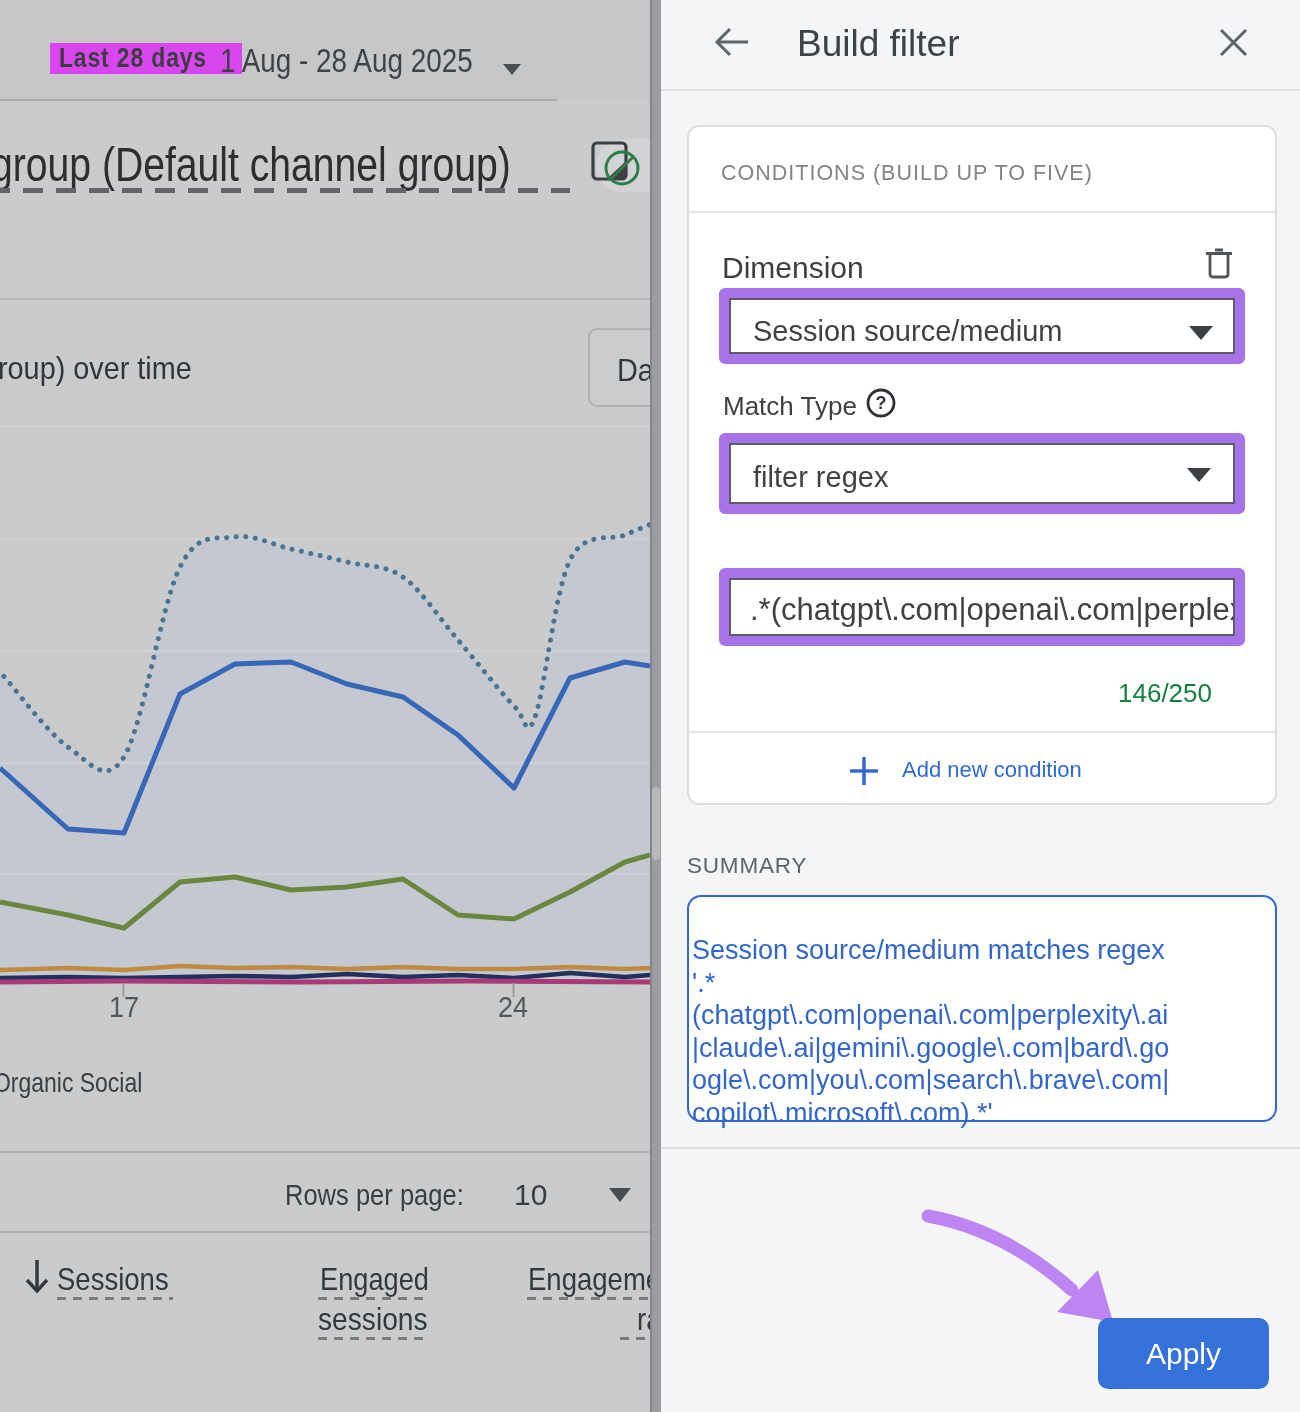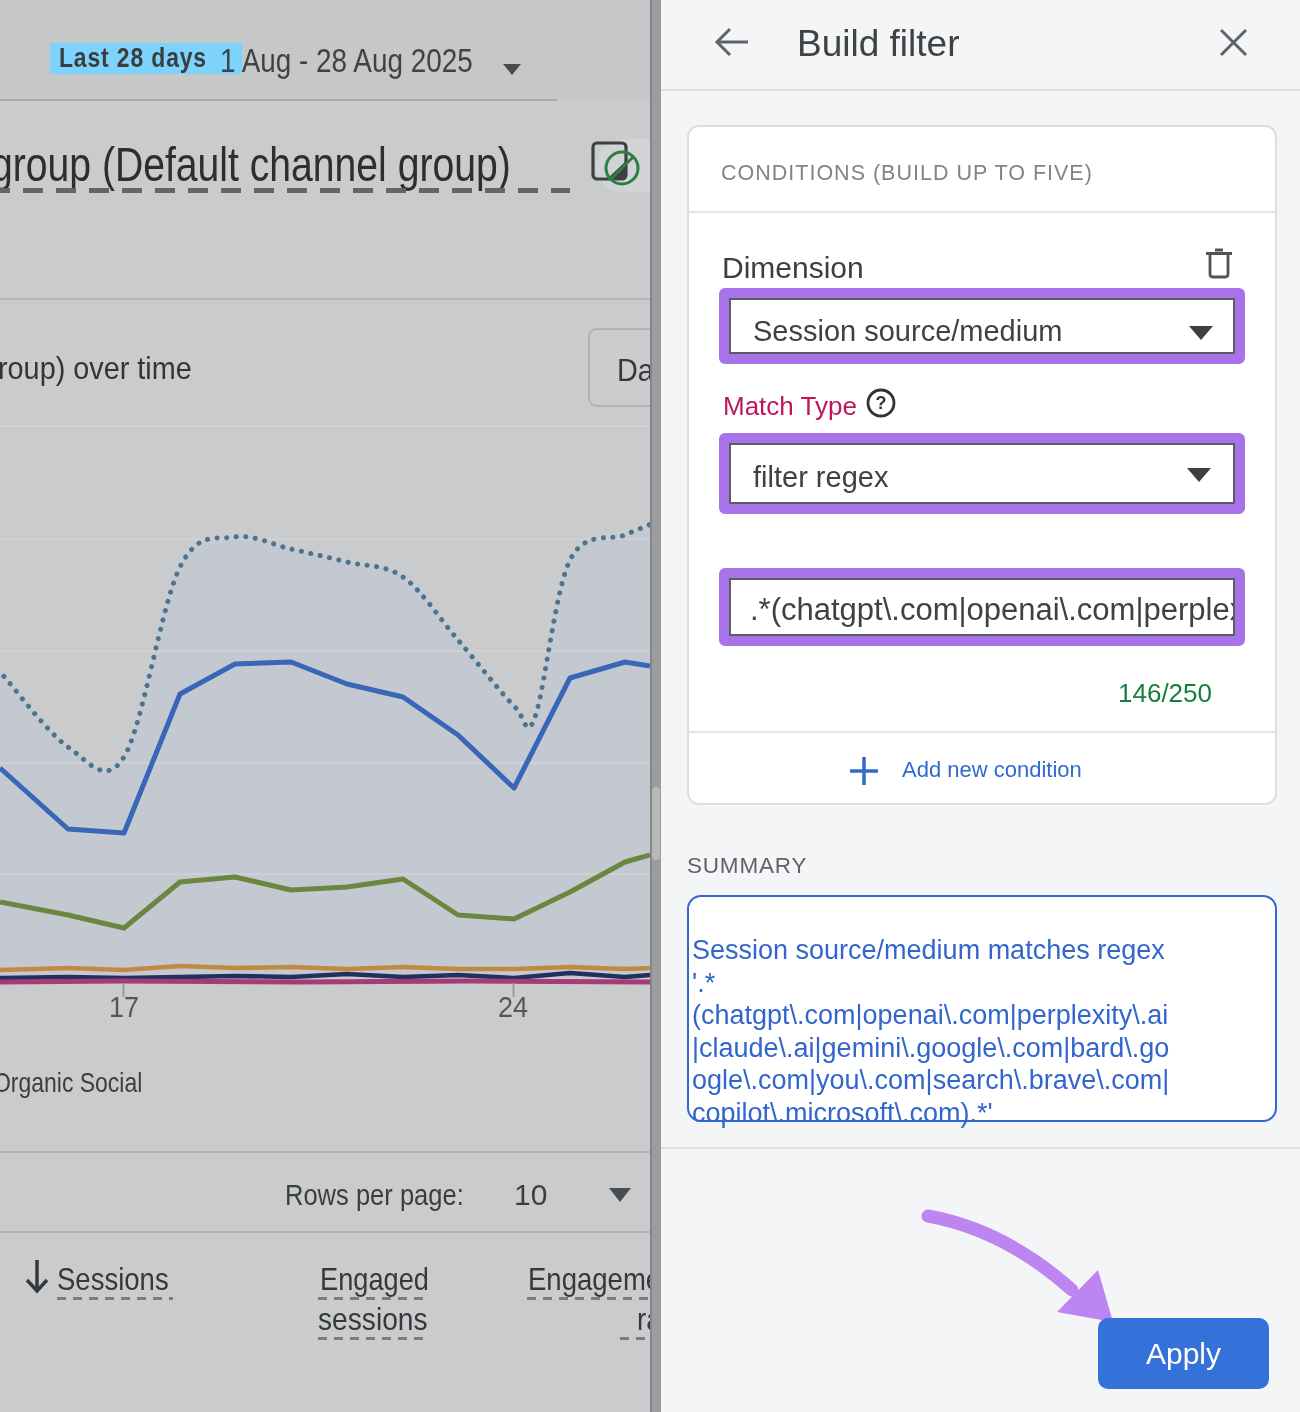--- a/index.html
+++ b/index.html
@@ -14,7 +14,7 @@
 <div id="left">
 
   <div class="abs" style="left:0;top:0;width:650px;height:100px;background:#c6c7c8;"></div>
-  <div class="abs" style="left:50px;top:43px;height:31px;padding:0 9px;background:#7dd3fc;display:inline-flex;align-items:flex-end;white-space:nowrap;">
+  <div class="abs" style="left:50px;top:43px;height:31px;padding:0 9px;background:#d946ef;display:inline-flex;align-items:flex-end;white-space:nowrap;">
     <span style="font-size:27px;font-weight:700;letter-spacing:1px;color:#3b3e40;display:inline-block;transform:scaleX(0.85);transform-origin:0 50%;">Last 28 days</span>
   </div>
   <div class="abs" style="left:220px;top:42px;height:36px;display:flex;align-items:center;font-size:34px;color:#404345;white-space:nowrap;transform:scaleX(0.82);transform-origin:0 50%;">1 Aug - 28 Aug 2025</div>

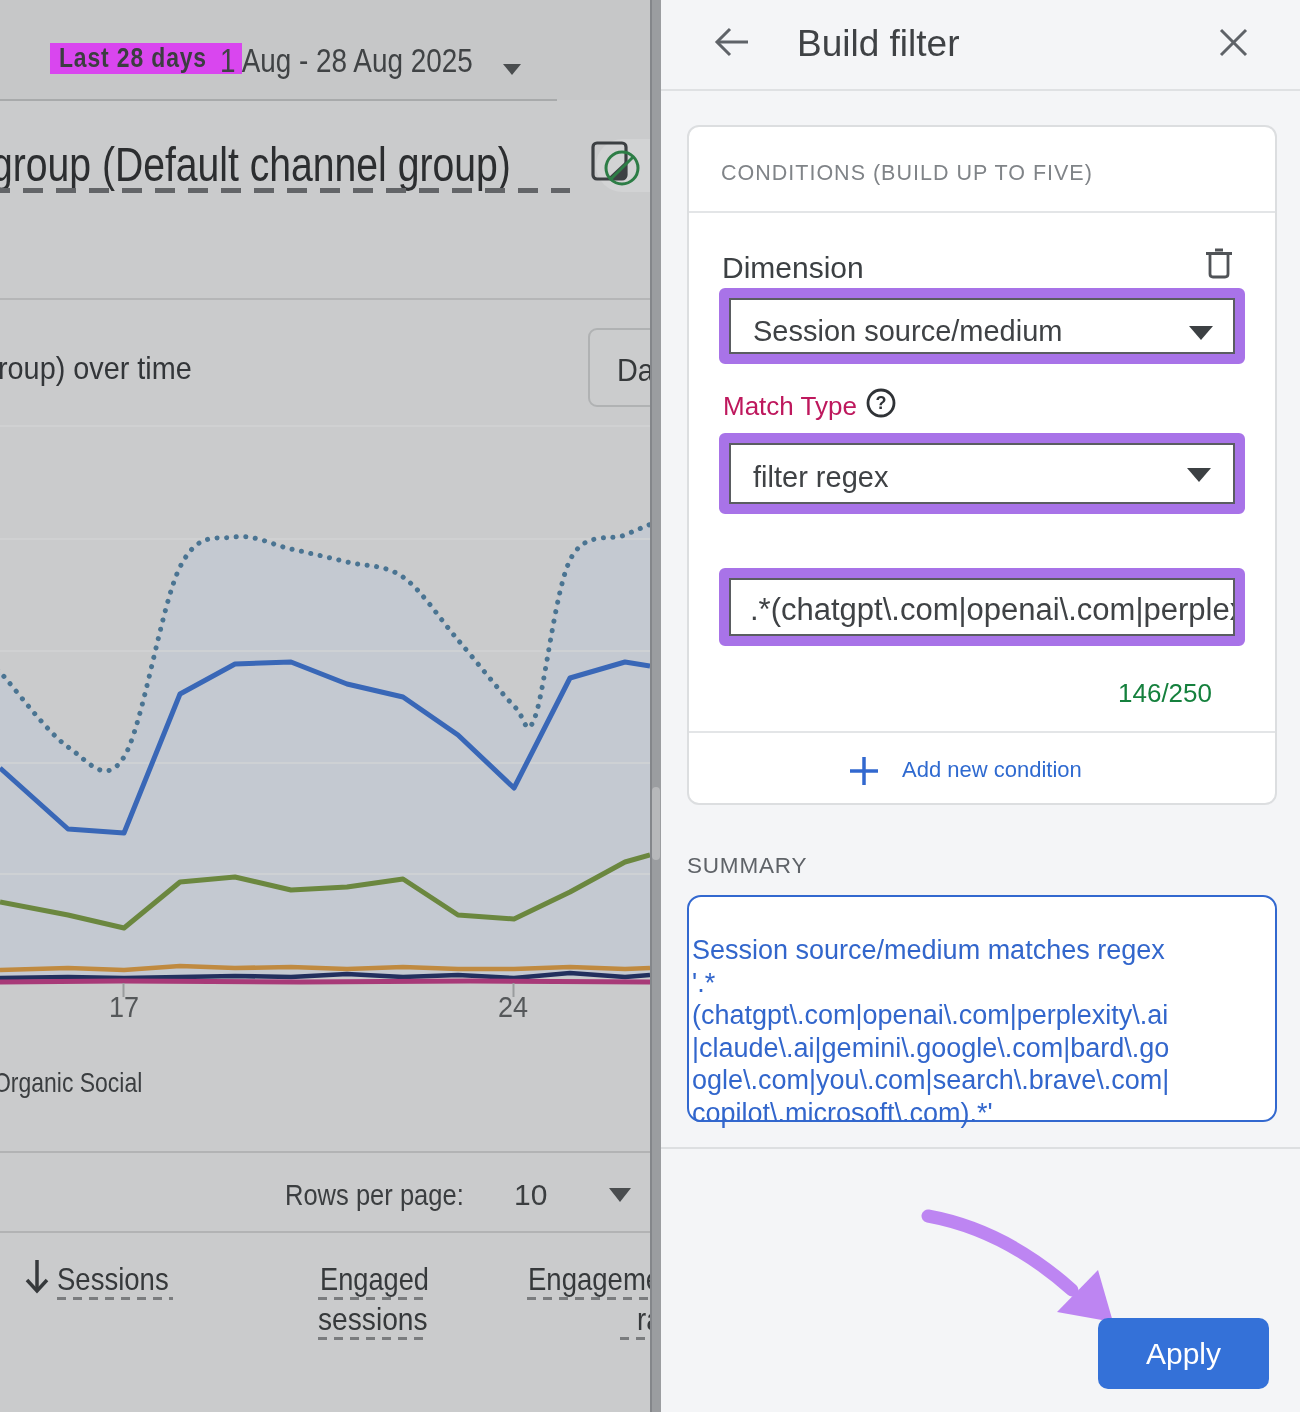--- a/index.html
+++ b/index.html
@@ -124,7 +124,7 @@
   <div class="abs" style="left:753px;top:315px;font-size:29px;color:#3f4245;">Session source/medium</div>
   <div class="abs" style="left:1189px;top:326px;width:0;height:0;border-left:12px solid transparent;border-right:12px solid transparent;border-top:14px solid #3c4043;"></div>
 
-  <div class="abs" style="left:723px;top:391px;font-size:26px;color:#be185d;">Match Type</div>
+  <div class="abs" style="left:723px;top:391px;font-size:26px;color:#404040;">Match Type</div>
   <svg class="abs" style="left:866px;top:388px;" width="30" height="30" viewBox="0 0 30 30">
     <circle cx="15" cy="15" r="13" fill="none" stroke="#2f3236" stroke-width="2.8"></circle>
     <text x="15" y="21" text-anchor="middle" font-size="18" font-weight="700" fill="#2f3236" font-family="Liberation Sans">?</text>

